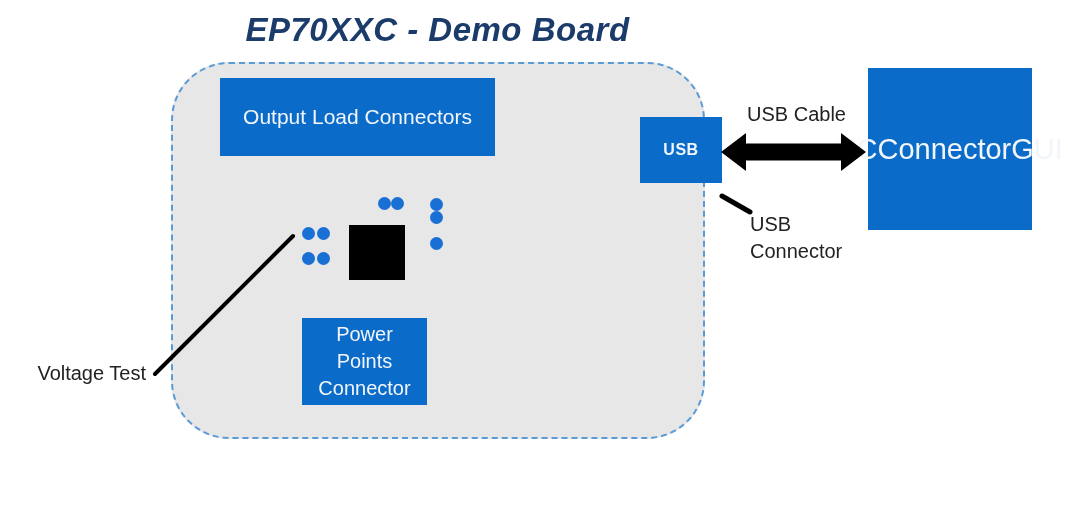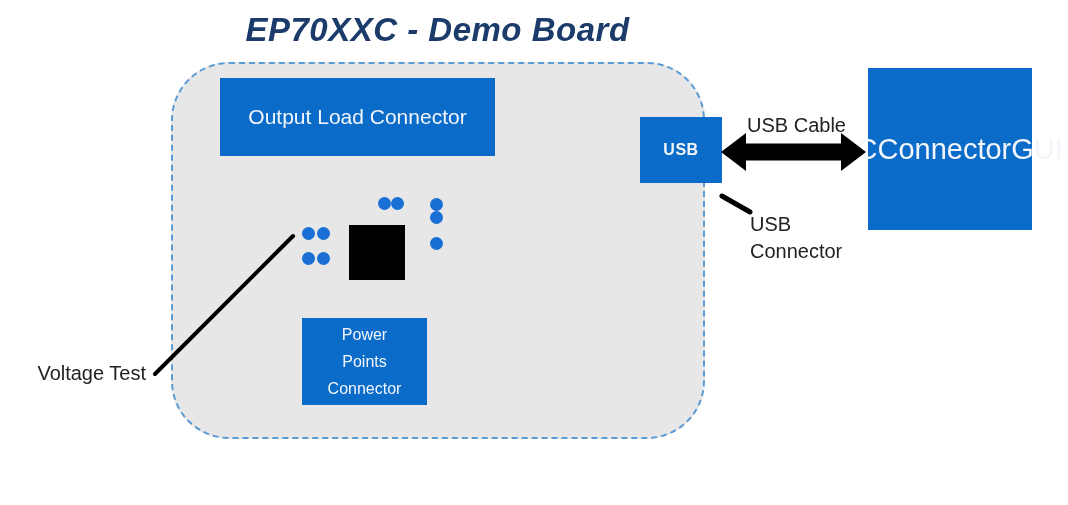--- a/index.html
+++ b/index.html
@@ -49,7 +49,7 @@
   <div class="board"></div>
 
   <div class="blue-box box-output">
-    <span>Output Load Connector</span>
+    <span>Output Load Connectors</span>
   </div>
 
   <div class="chip"></div>

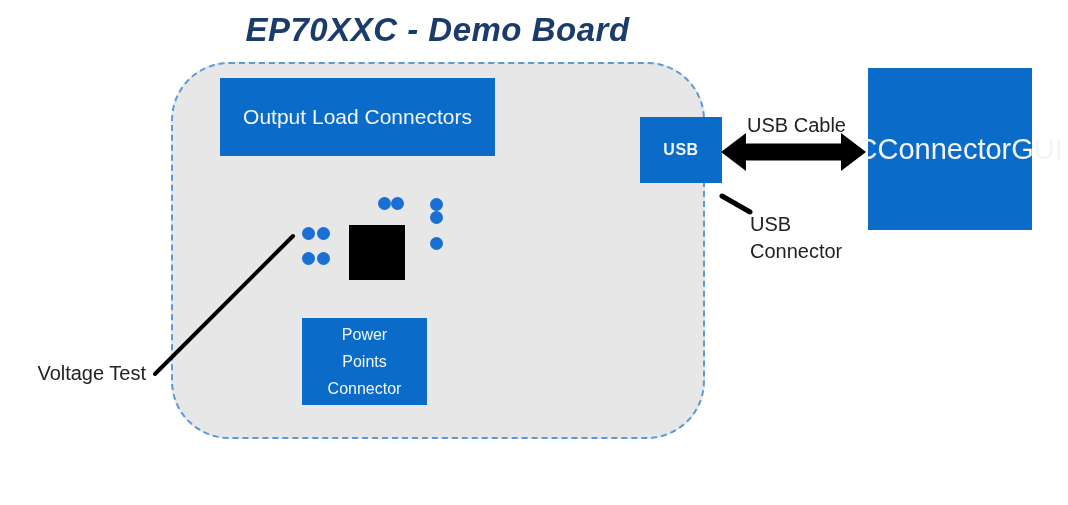--- a/index.html
+++ b/index.html
@@ -33,7 +33,7 @@
   .dot{position:absolute;width:13px;height:13px;border-radius:50%;background:#1A6FD4;}
   
   .label{position:absolute;color:#222222;font-size:20px;line-height:27px;}
-  .label-usb-cable{left:734px;top:113px;width:125px;text-align:center;line-height:24px;}
+  .label-usb-cable{left:734px;top:102px;width:125px;text-align:center;line-height:24px;}
   .label-usb-connector{left:750px;top:211px;text-align:left;}
   .label-voltage{left:28px;top:360px;width:118px;text-align:right;}
   

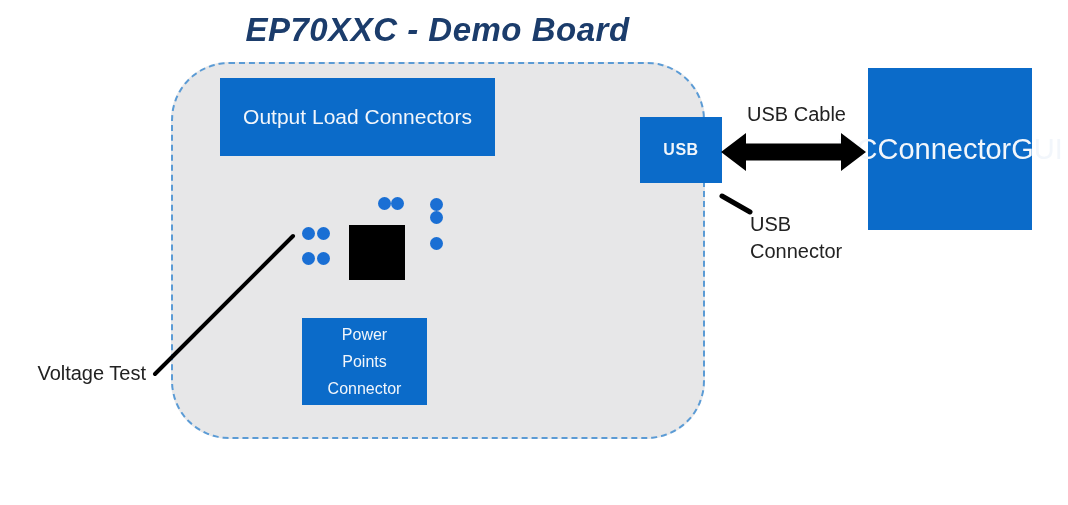--- a/index.html
+++ b/index.html
@@ -24,7 +24,7 @@
     align-items:center;justify-content:center;text-align:center;
   }
   .box-output{left:220px;top:78px;width:275px;height:78px;font-size:21px;}
-  .box-power{left:302px;top:318px;width:125px;height:87px;font-size:16px;line-height:27px;flex-direction:column;}
+  .box-power{left:302px;top:318px;width:125px;height:87px;font-size:20px;line-height:27px;flex-direction:column;}
   .box-usb{left:640px;top:117px;width:82px;height:66px;font-size:16px;font-weight:bold;letter-spacing:.5px;}
   .box-pc{left:868px;top:68px;width:164px;height:162px;font-size:29px;line-height:47px;flex-direction:row;}
   .box-line{display:block;}

